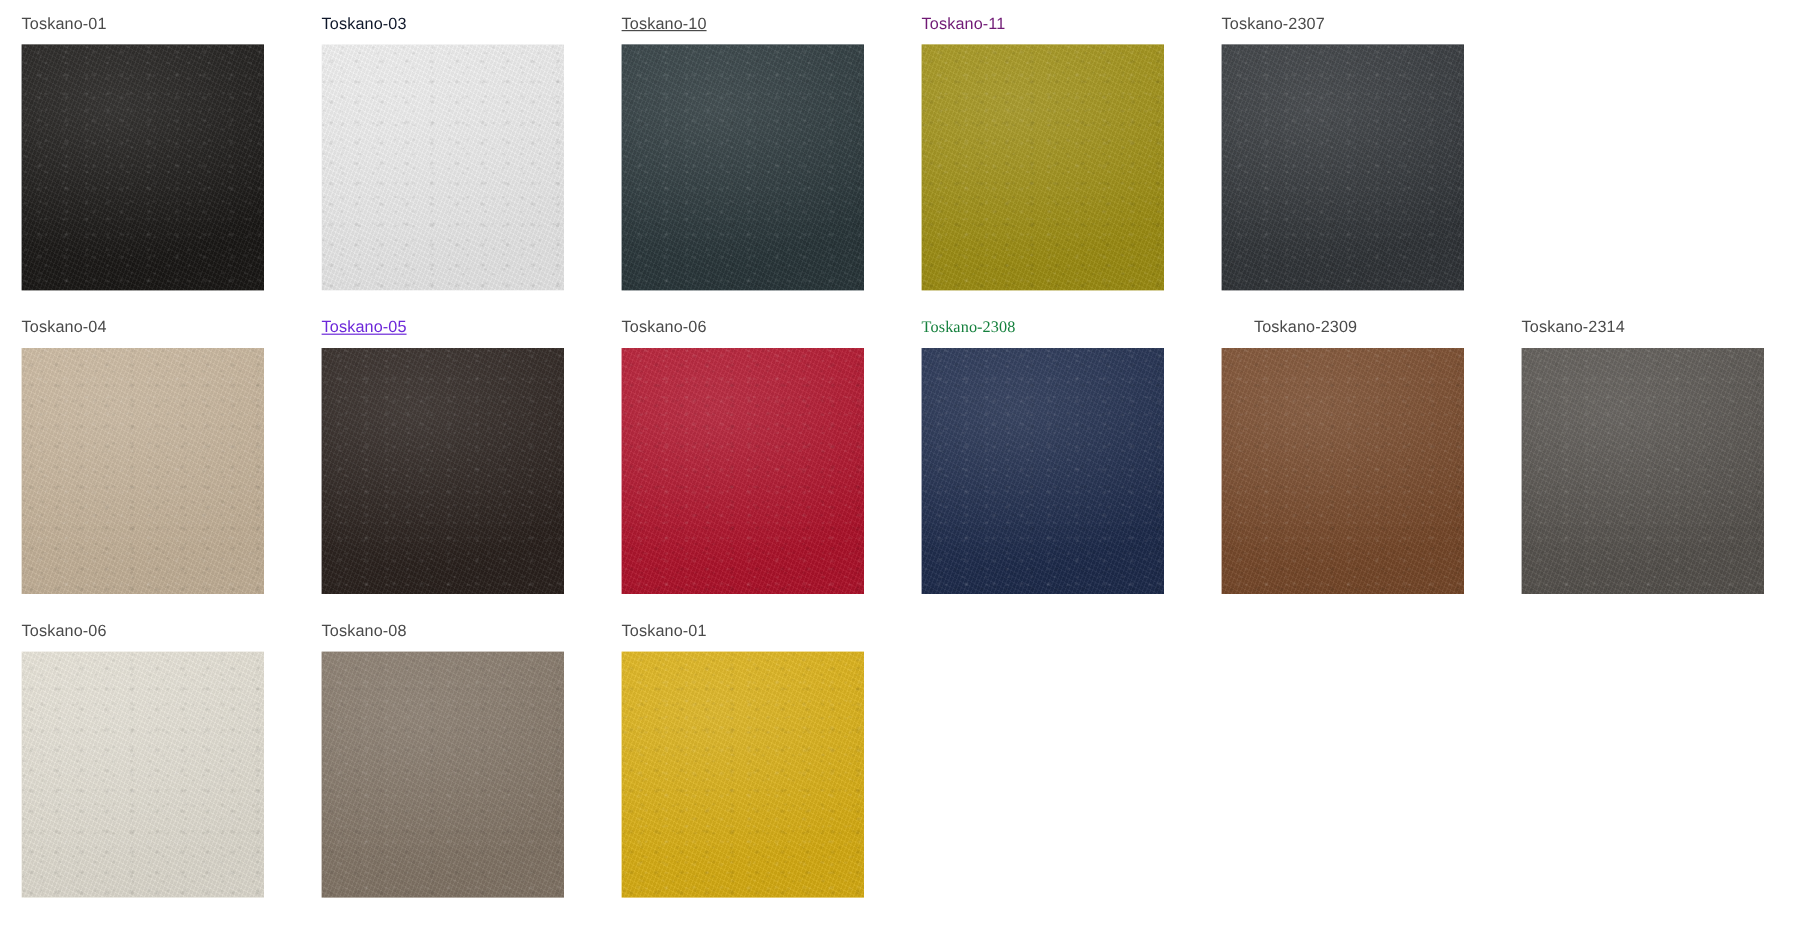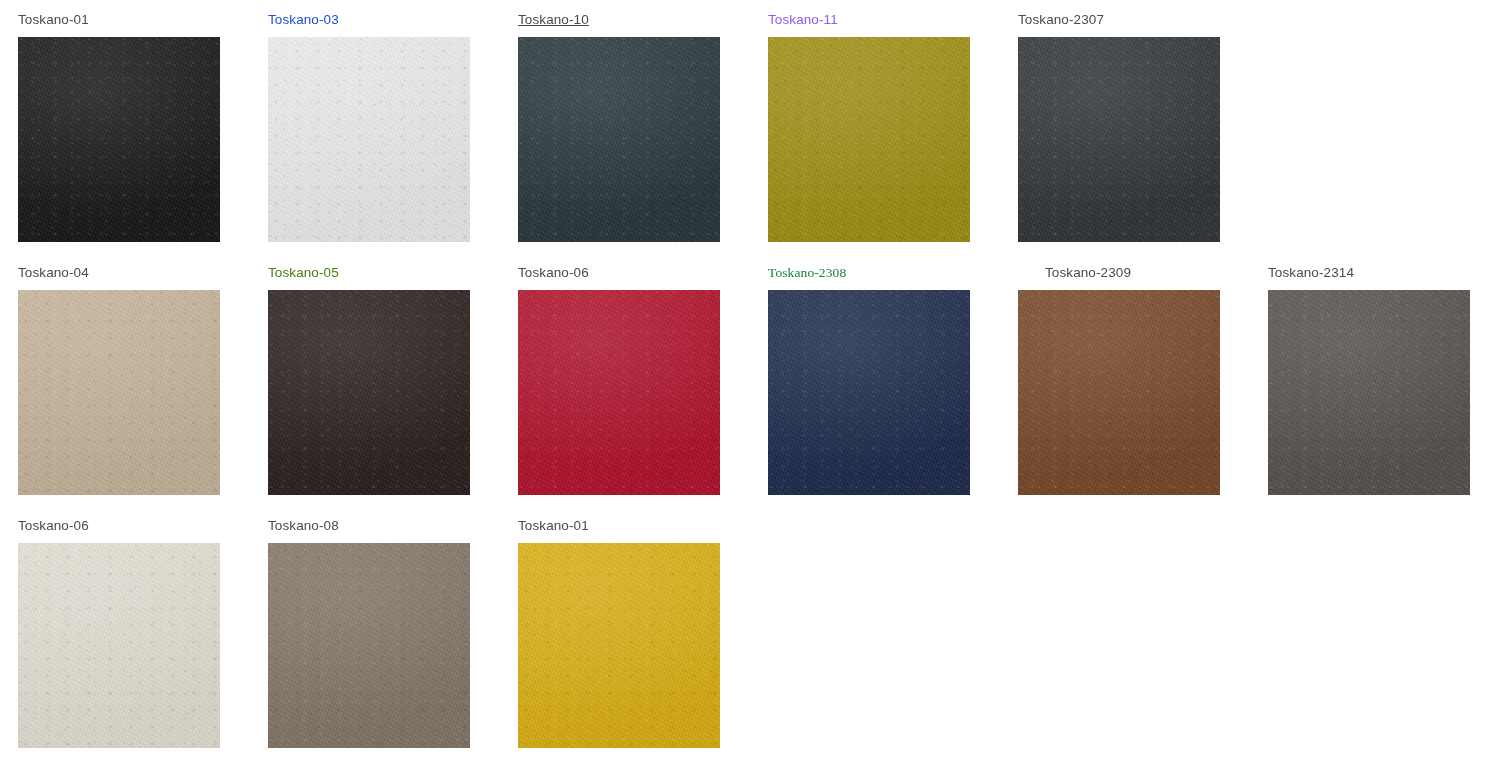--- a/index.html
+++ b/index.html
@@ -102,7 +102,7 @@
         </div>
       </div>
       <div class="swatch-cell">
-        <div class="swatch-label" style="color: #1d4ed8; text-align: center;">Toskano-03</div>
+        <div class="swatch-label" style="color: #0f172a; text-align: center;">Toskano-03</div>
         <div class="swatch-tile" style="background-color: rgb(241, 241, 241);">
           <div class="grain"></div>
           <div class="grain2"></div>

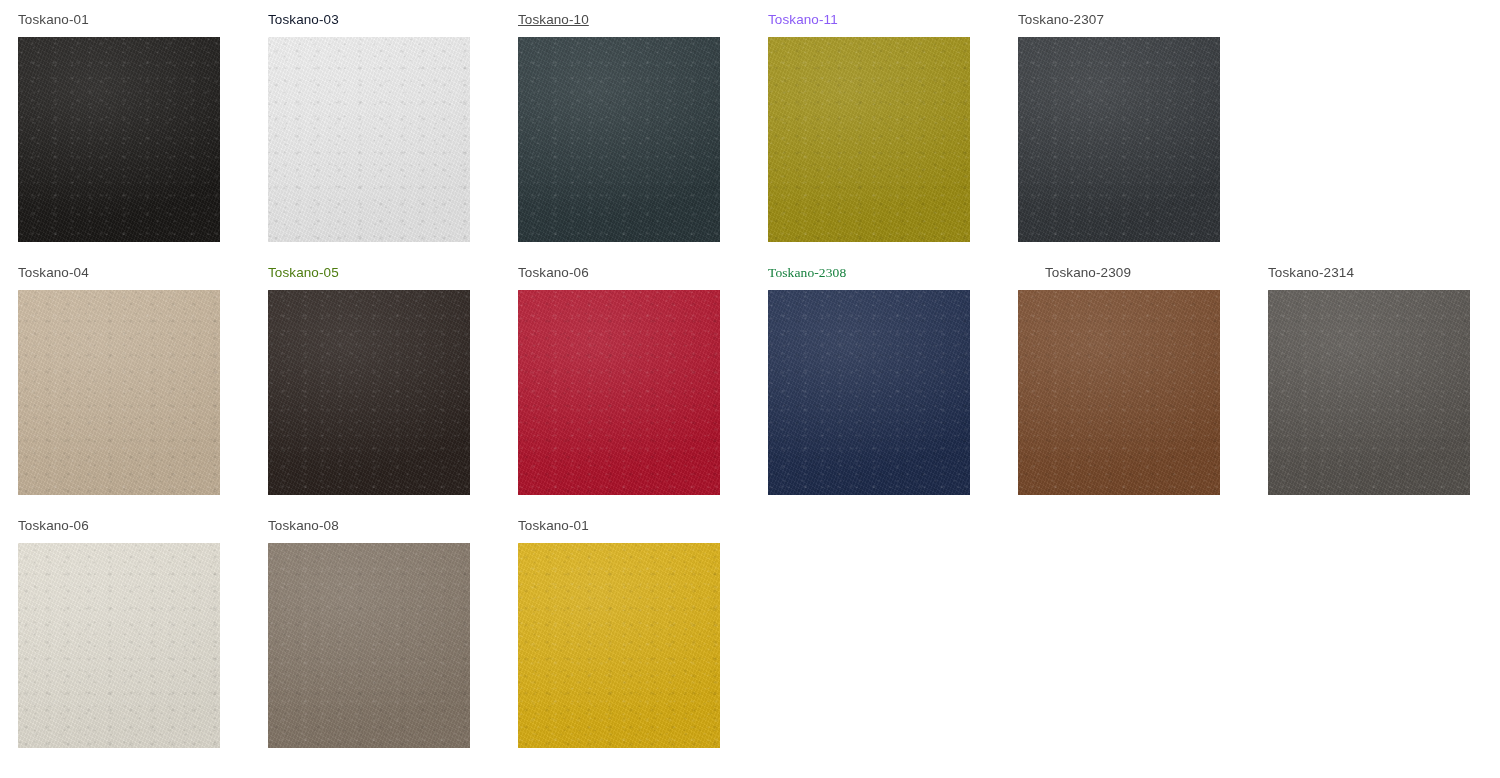--- a/index.html
+++ b/index.html
@@ -118,7 +118,7 @@
         </div>
       </div>
       <div class="swatch-cell">
-        <div class="swatch-label" style="color: #8b5cf6; text-align: right;">Toskano-11</div>
+        <div class="swatch-label" style="color: #701a75; text-align: right;">Toskano-11</div>
         <div class="swatch-tile" style="background-color: rgb(163, 147, 20);">
           <div class="grain"></div>
           <div class="grain2"></div>

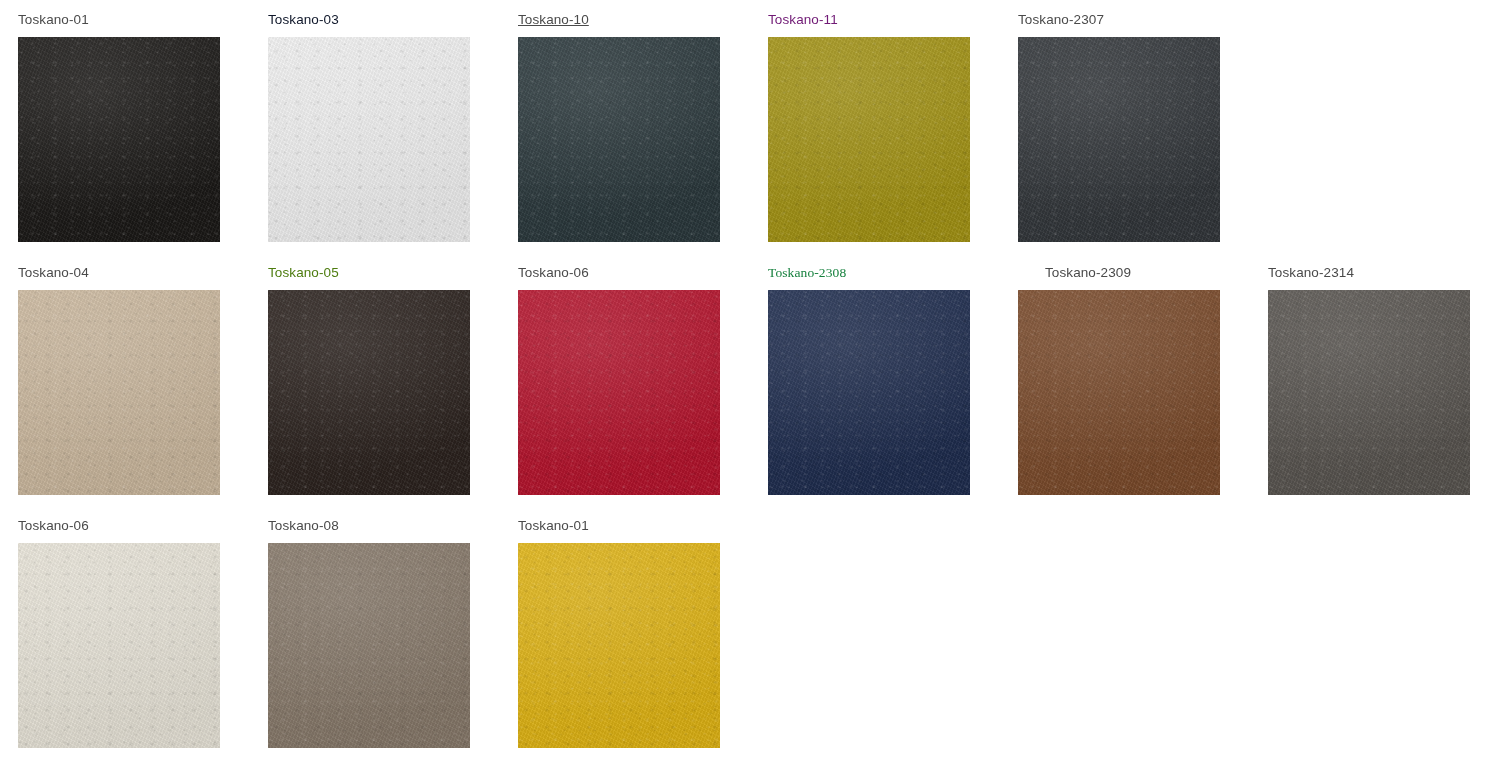--- a/index.html
+++ b/index.html
@@ -144,7 +144,7 @@
         </div>
       </div>
       <div class="swatch-cell">
-        <div class="swatch-label" style="color: #4d7c0f;">Toskano-05</div>
+        <div class="swatch-label" style="color: #6d28d9; text-decoration: underline;">Toskano-05</div>
         <div class="swatch-tile" style="background-color: rgb(43, 34, 30);">
           <div class="grain"></div>
           <div class="grain2"></div>

